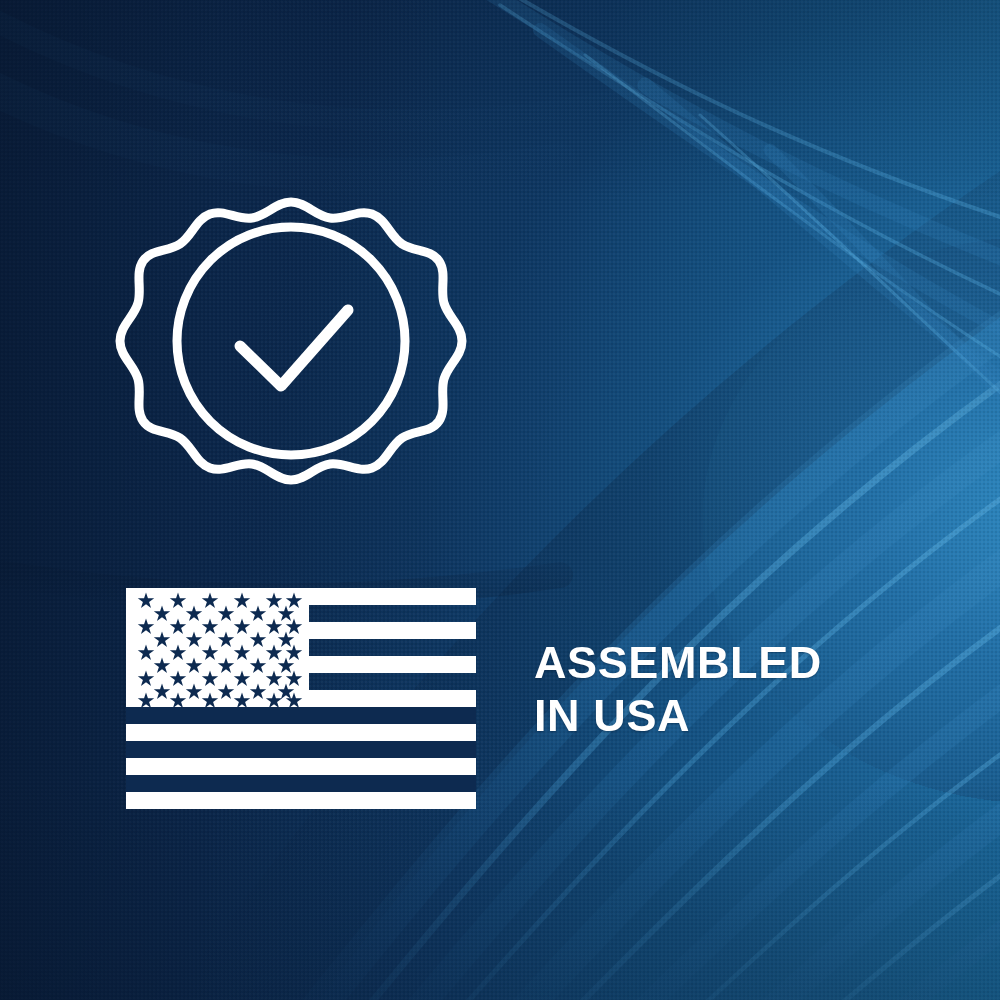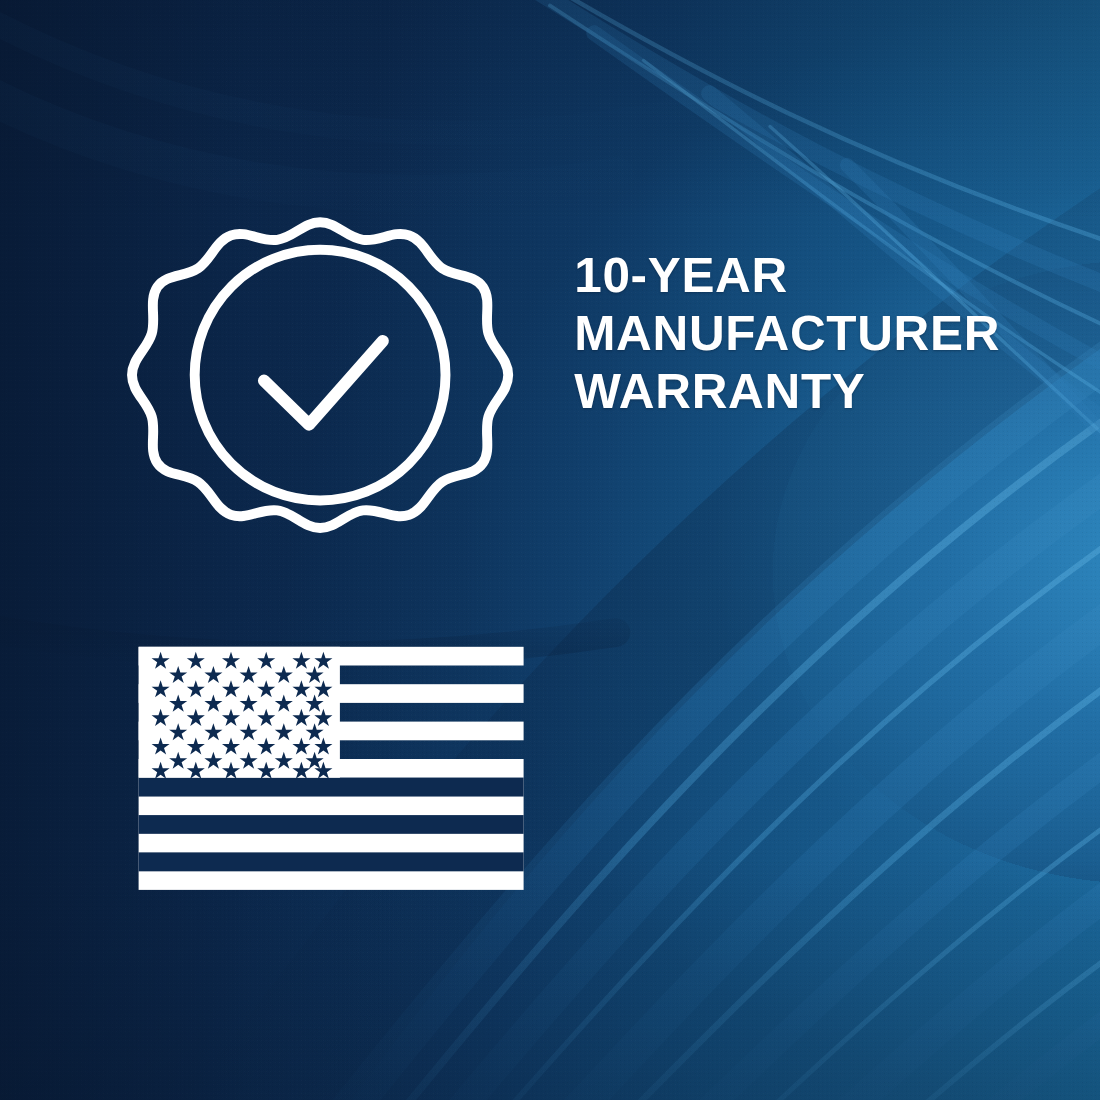--- a/index.html
+++ b/index.html
@@ -188,11 +188,6 @@
       </svg>
     </div>
 
-    <div class="text-slot" id="warranty-text-slot">
-      <div class="headline">10-YEAR
-MANUFACTURER
-WARRANTY</div>
-    </div>
   </div>
 
   <div class="badge-block" id="usa-block">

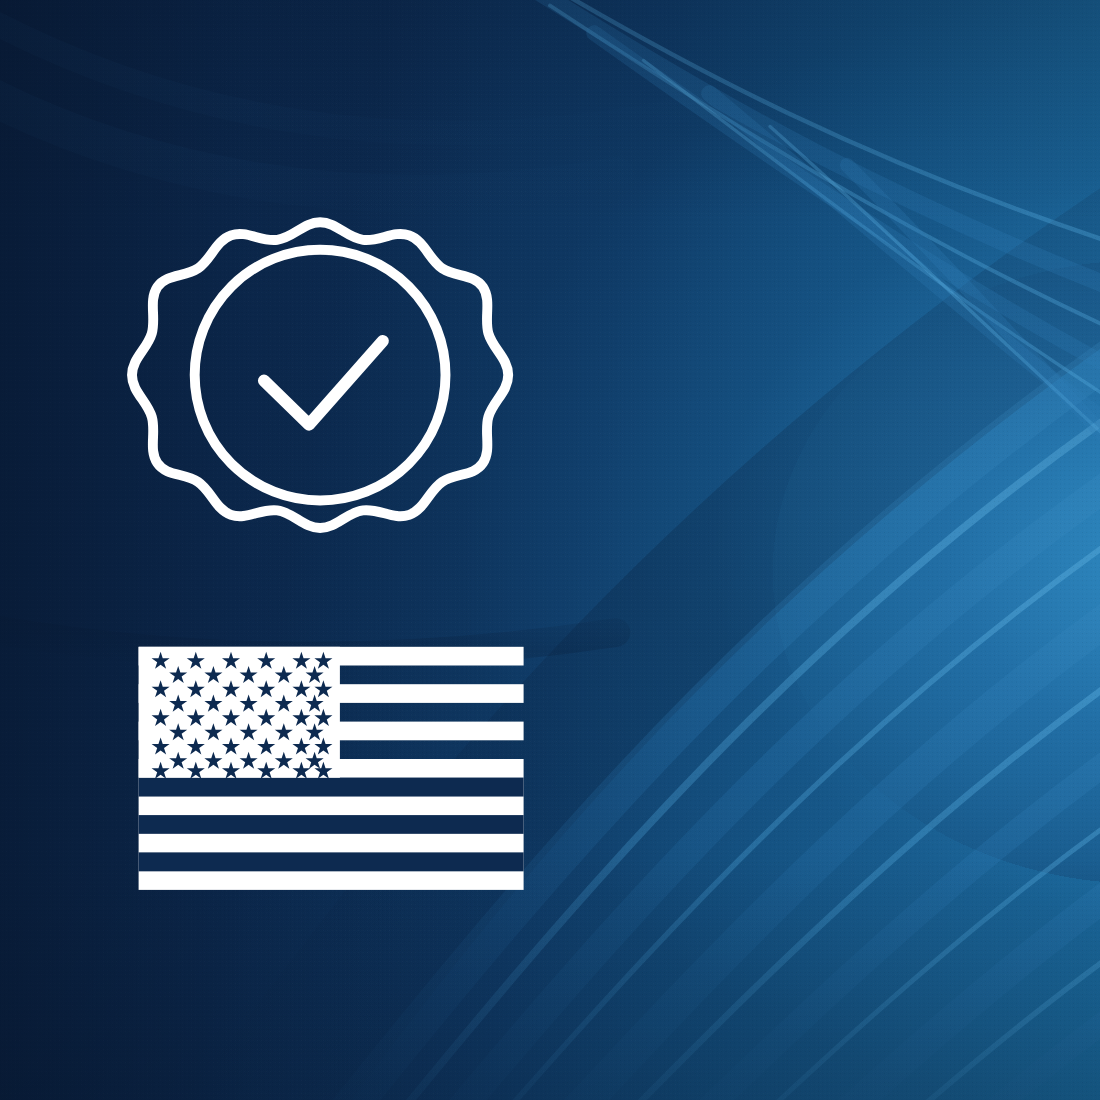--- a/index.html
+++ b/index.html
@@ -286,6 +286,10 @@
       </svg>
     </div>
 
+    <div class="text-slot" id="usa-text-slot">
+      <div class="headline">ASSEMBLED
+IN USA</div>
+    </div>
   </div>
 
 </div>

